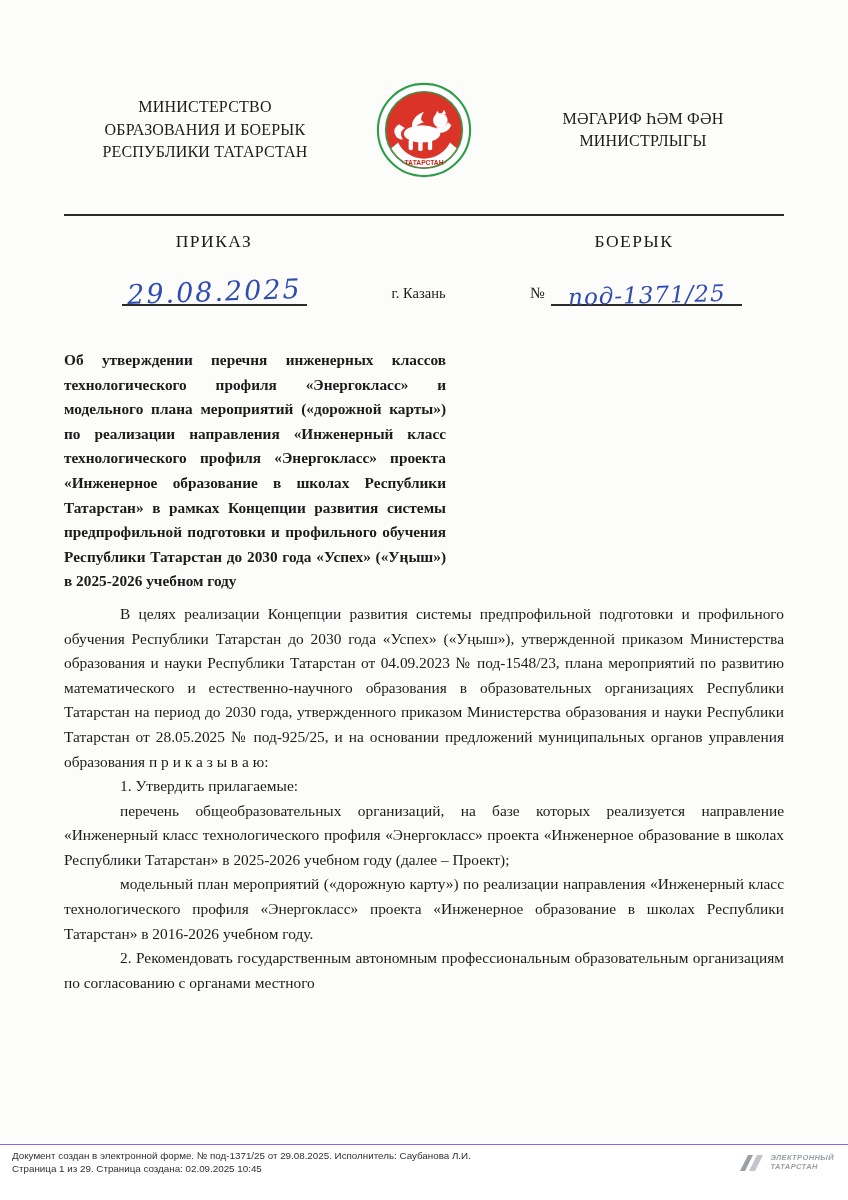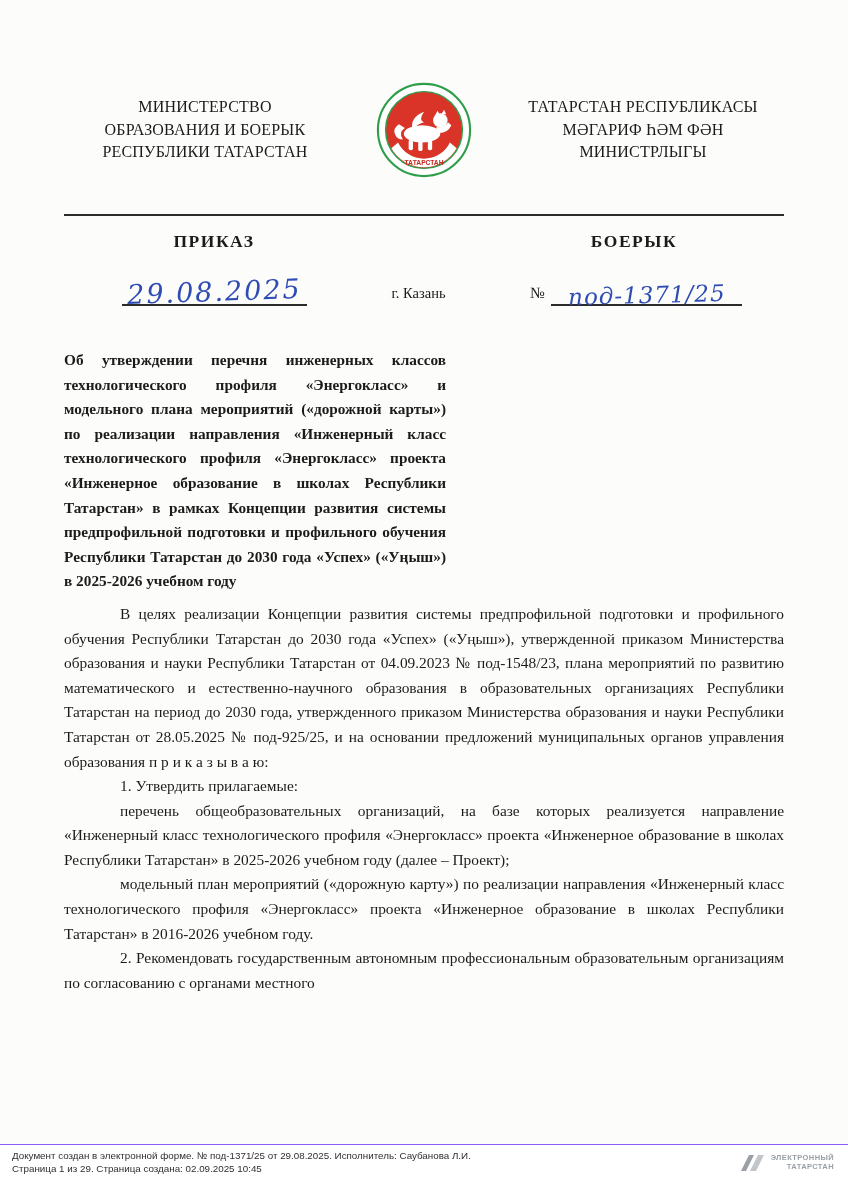--- a/index.html
+++ b/index.html
@@ -98,7 +98,6 @@
       </div>
 
       <div class="hcol">
-        <div>ТАТАРСТАН РЕСПУБЛИКАСЫ</div>
         <div>МӘГАРИФ ҺӘМ ФӘН</div>
         <div>МИНИСТРЛЫГЫ</div>
       </div>

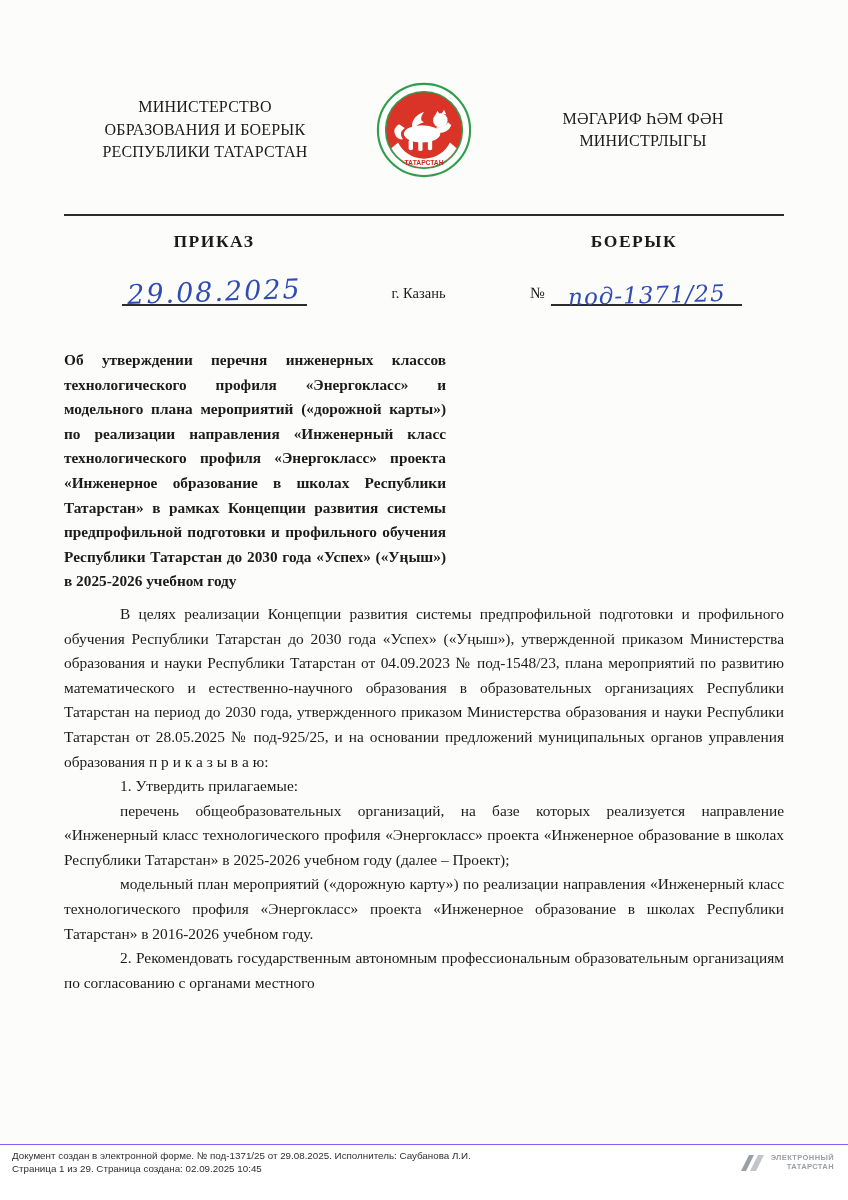--- a/index.html
+++ b/index.html
@@ -23,7 +23,7 @@
 
   
   .titles { display: flex; justify-content: space-between; margin-top: 15px; }
-  .order-title { width: 300px; text-align: center; font-weight: bold; font-size: 17.5px; letter-spacing: 1.5px; }
+  .order-title { width: 300px; text-align: center; font-weight: normal; font-size: 17.5px; letter-spacing: 1.5px; }
 
   
   .date-row { display: flex; align-items: flex-end; margin-top: 4px; height: 50px; }

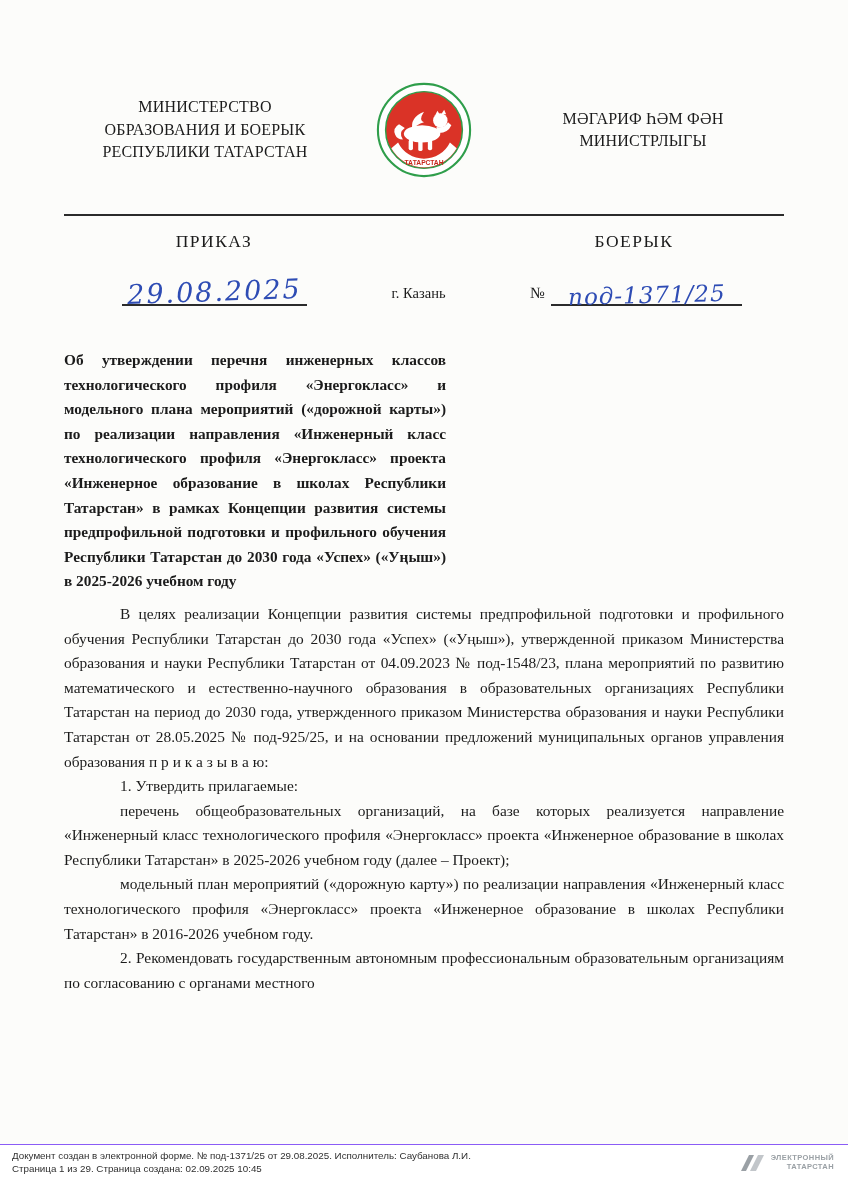--- a/index.html
+++ b/index.html
@@ -61,7 +61,7 @@
   }
   .finfo { font-size: 9.8px; line-height: 12.5px; color: #2f2f2f; }
   .flogo { display: flex; align-items: center; gap: 5px; padding-right: 4px; }
-  .flogo-text { font-size: 7.5px; line-height: 8.5px; color: #9aa0a5; font-weight: bold; letter-spacing: 0.4px; text-align: right; }
+  .flogo-text { font-size: 7.5px; line-height: 8.5px; color: #9aa0a5; font-weight: bold; letter-spacing: 0.4px; text-align: left; font-style: italic; }
 </style>
 </head>
 <body>

